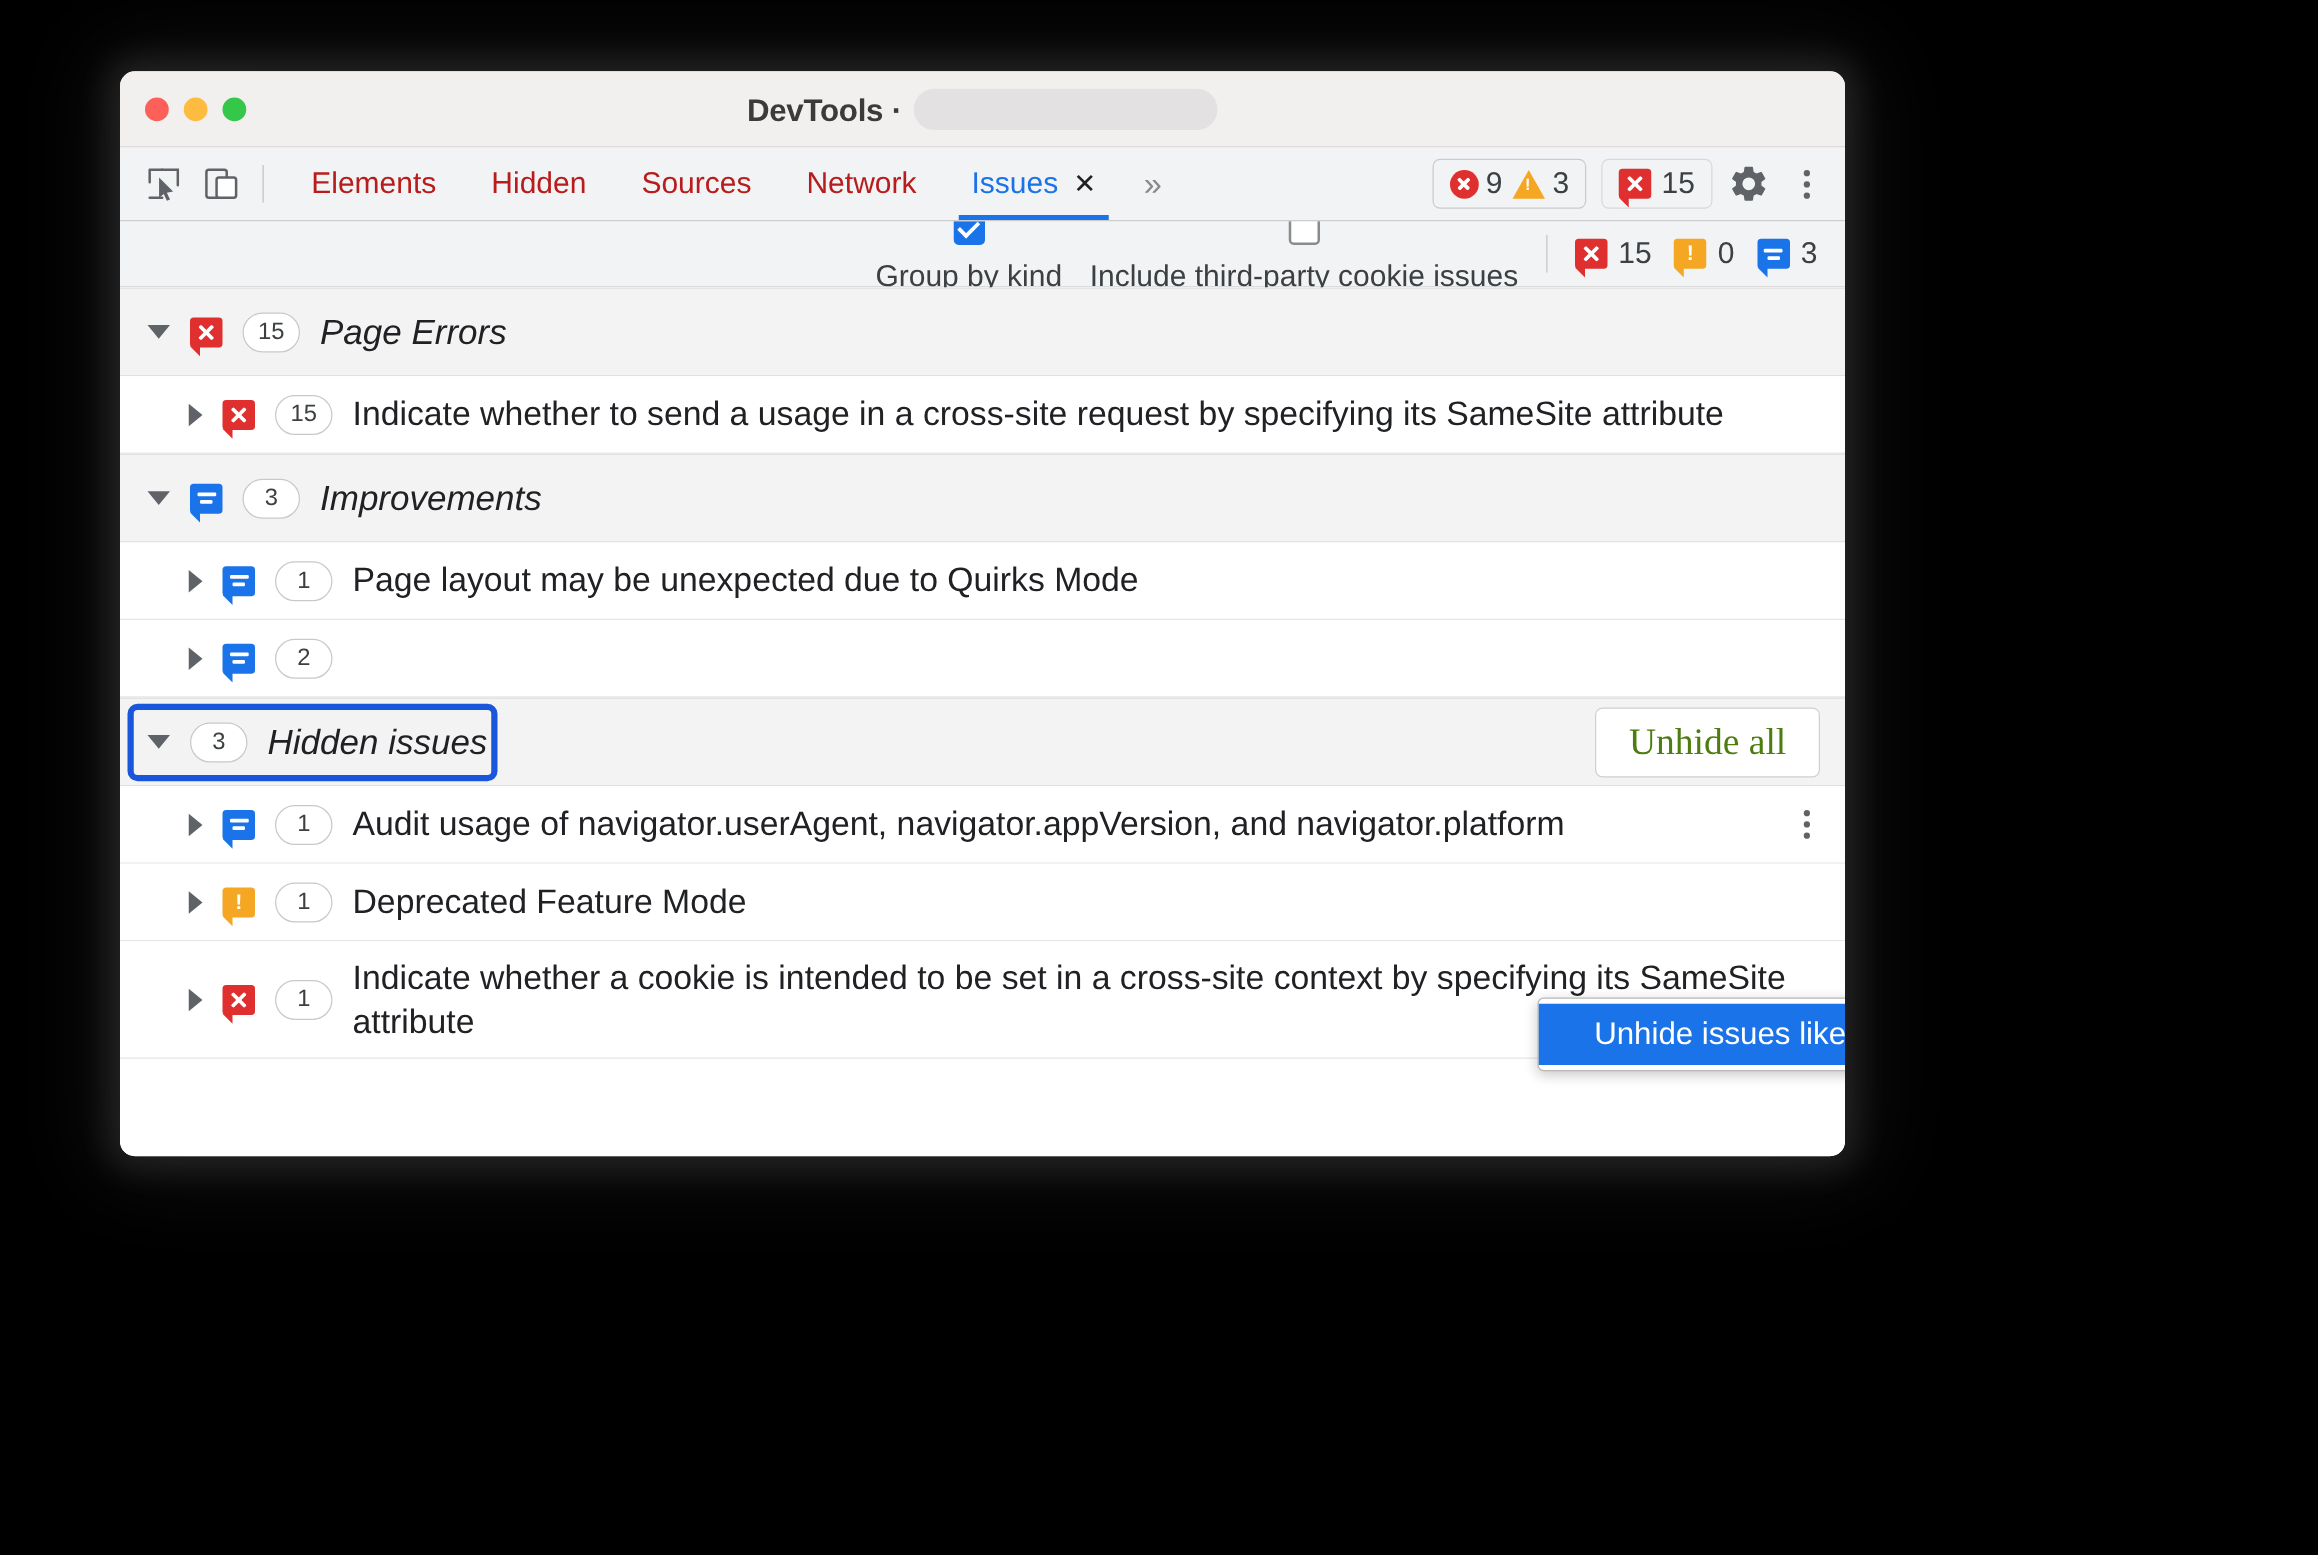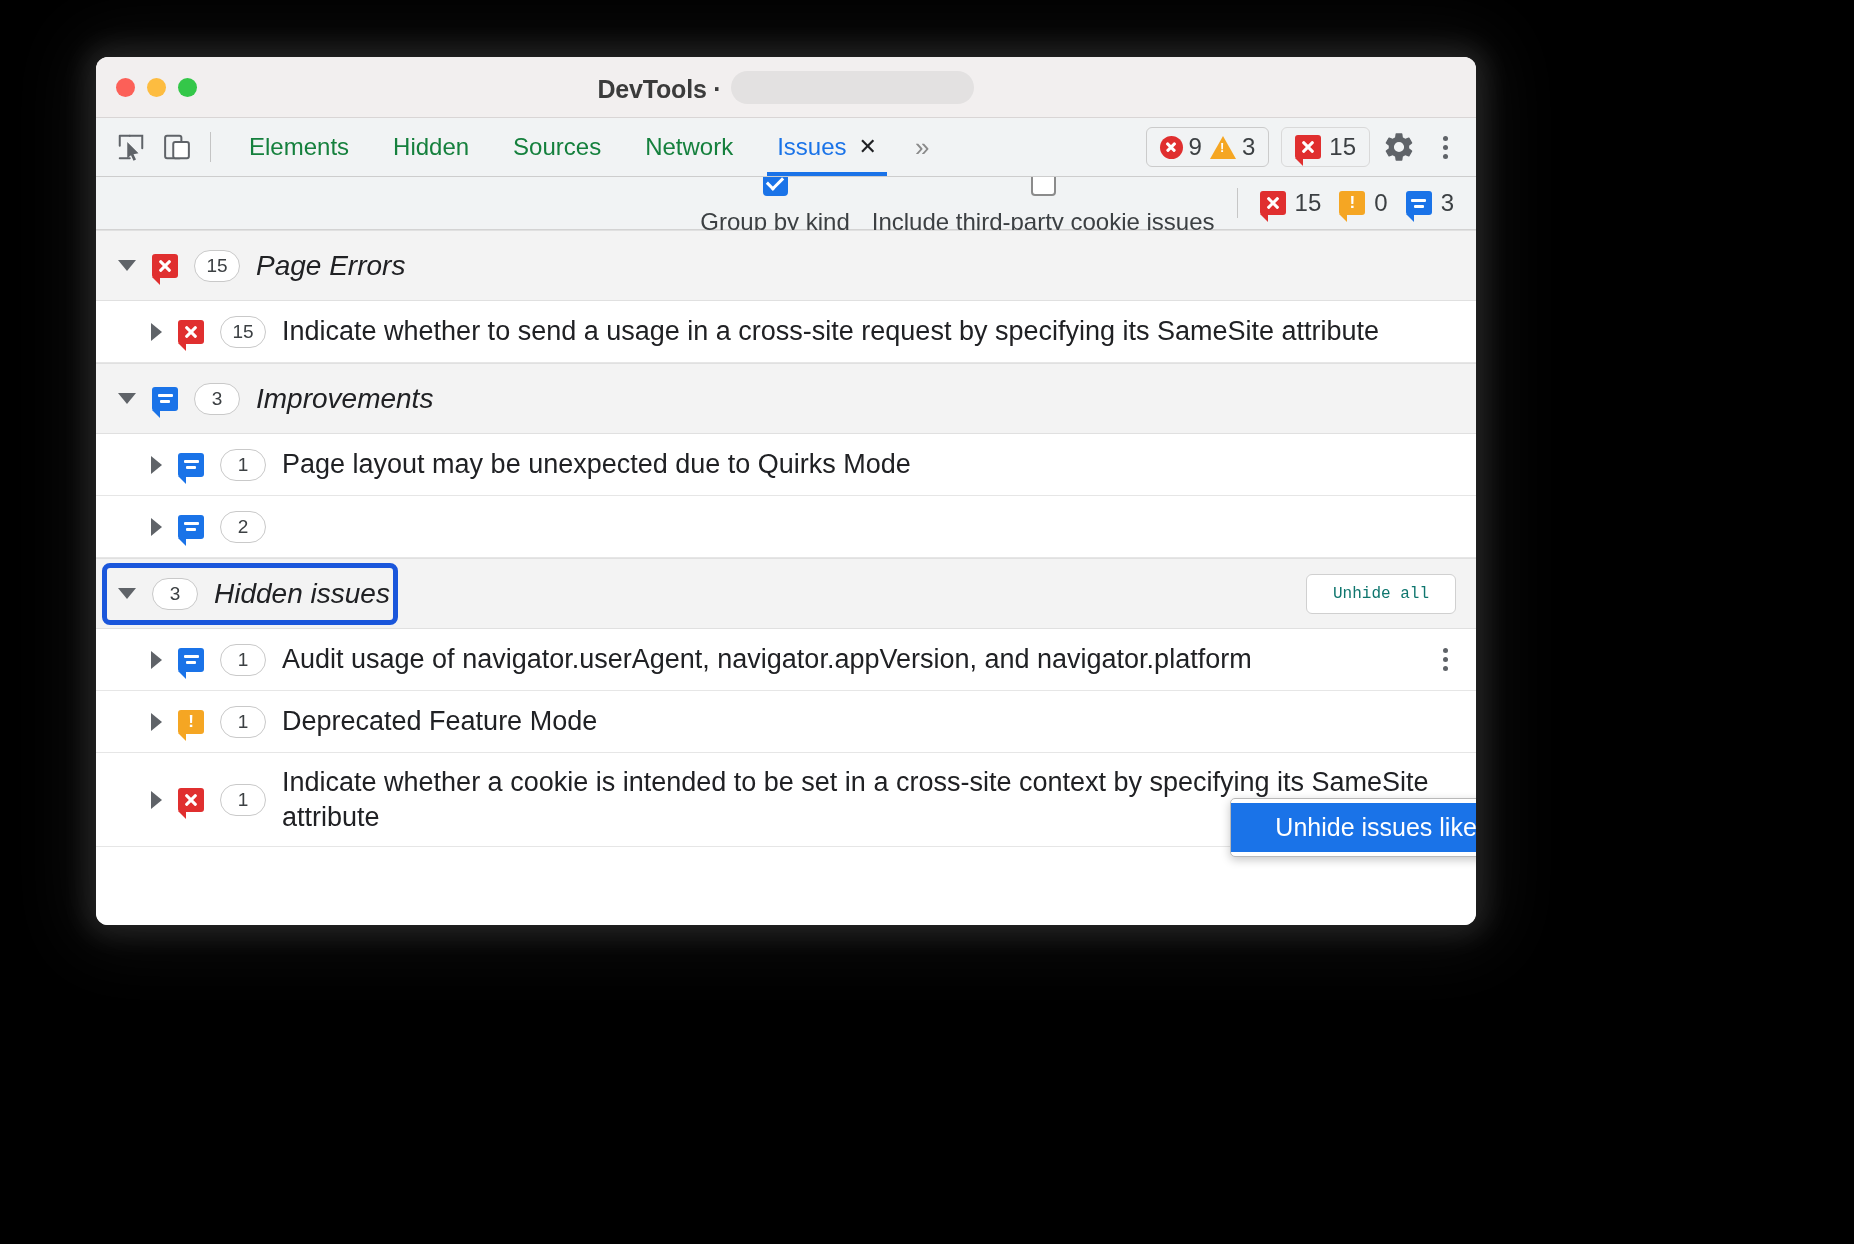--- a/index.html
+++ b/index.html
@@ -72,7 +72,7 @@
   }
   .tabs { display: flex; align-items: center; height: 100%; }
   .tab {
-    font-size: 24px; color: #15803d;
+    font-size: 24px; color: #b91c1c;
     padding: 0 22px; height: 100%;
     display: flex; align-items: center; gap: 10px;
     position: relative;

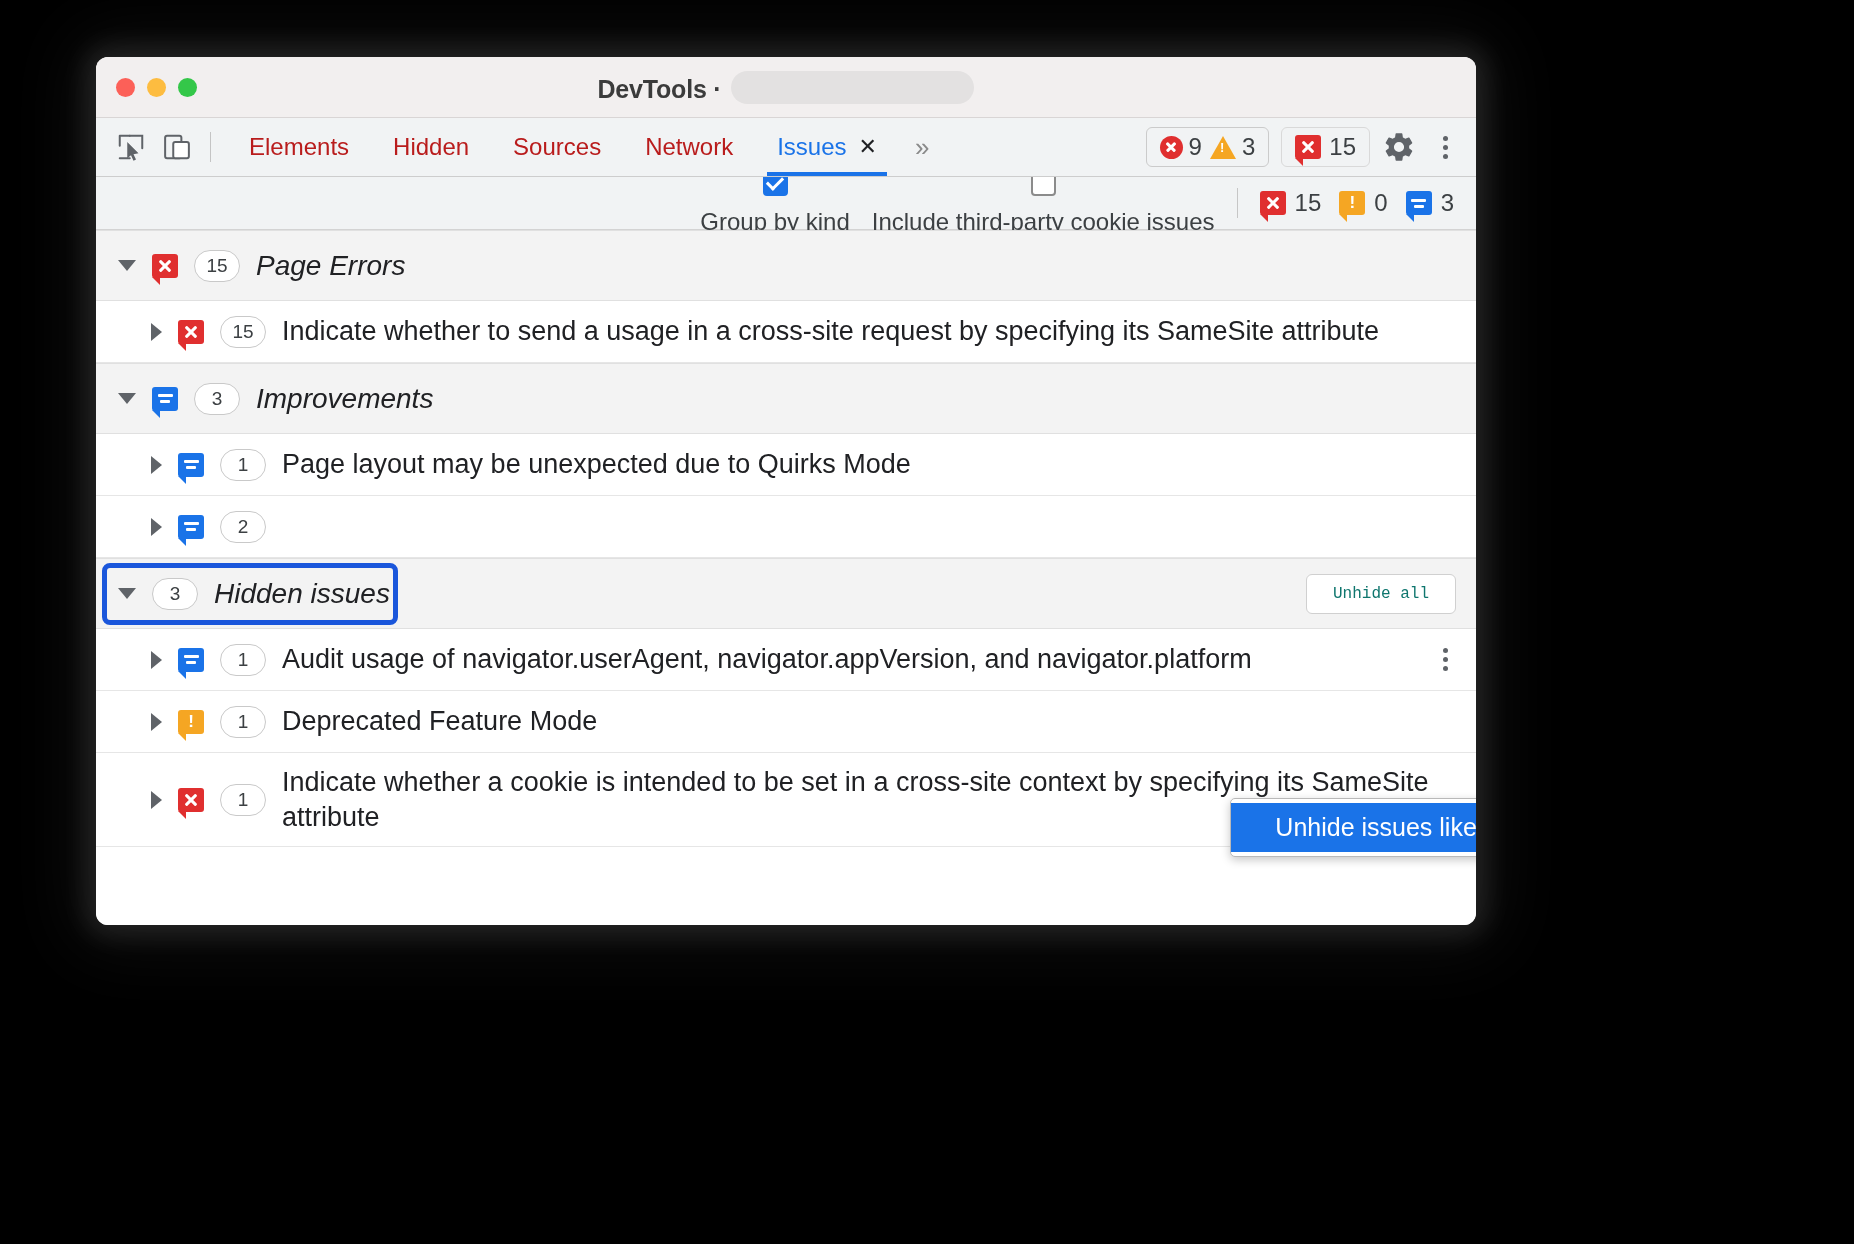--- a/index.html
+++ b/index.html
@@ -254,9 +254,9 @@
   .unhide-all {
     margin-left: auto;
     border: 1px solid #d0d0d0; border-radius: 6px;
-    background: #fff; color: #0f766e;
-    font-size: 16px; padding: 10px 26px;
-    font-family: Liberation Mono, monospace;
+    background: #fff; color: #4d7c0f;
+    font-size: 30px; padding: 10px 26px;
+    font-family: Liberation Serif, serif;
   }
 
   

